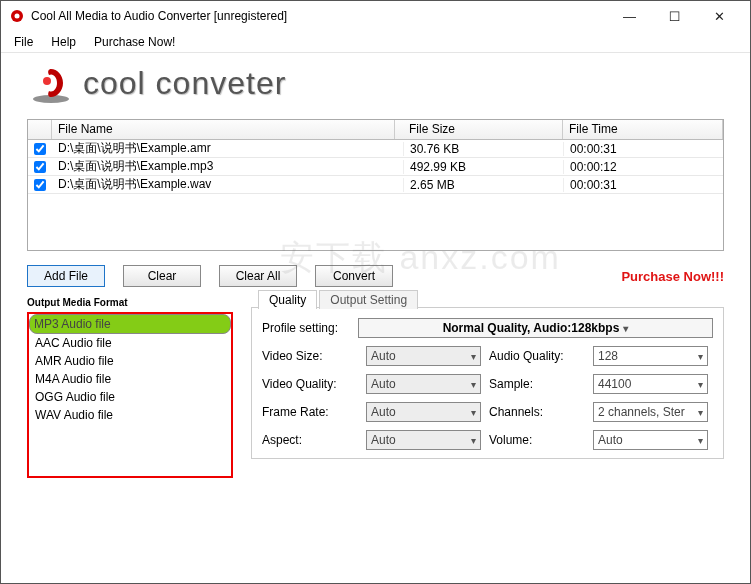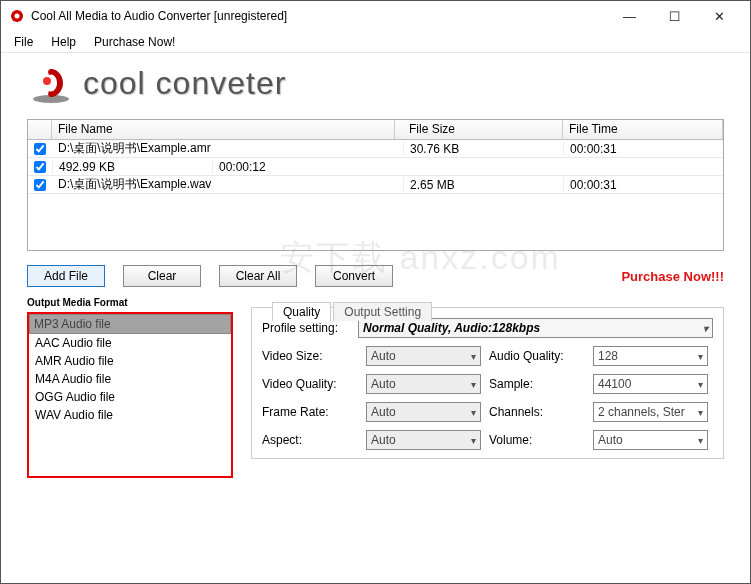--- a/index.html
+++ b/index.html
@@ -107,6 +107,7 @@
         <div class="td-chk">
           <input type="checkbox" checked="" style="">
         </div>
+        <div class="td-name">D:\桌面\说明书\Example.mp3</div>
         <div class="td-size">492.99 KB</div>
         <div class="td-time">00:00:12</div>
       </div>

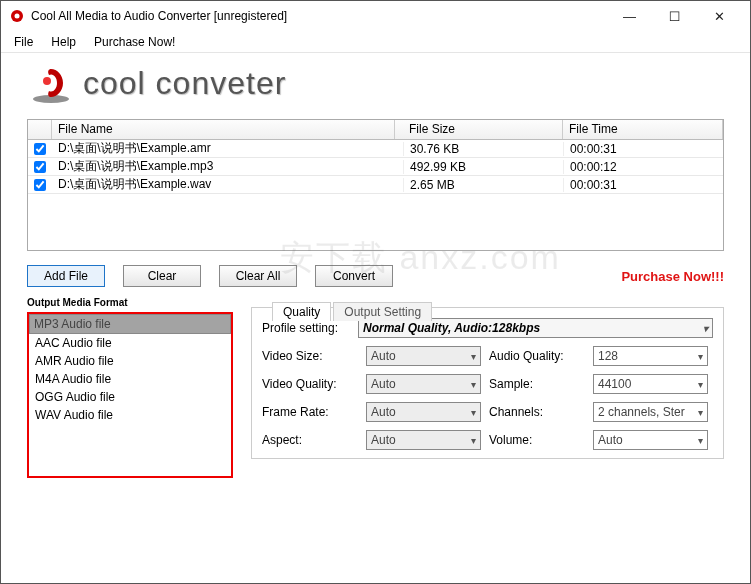--- a/index.html
+++ b/index.html
@@ -40,7 +40,7 @@
 .fmt-item.sel { background: #a3a3a3; }
 .tabs-col { flex: 1; }
 .tabgroup { border: 1px solid #ccc; background: #fff; position: relative; padding: 10px 10px 8px 10px; margin-top: 10px; }
-.tablabels { display: flex; position: absolute; top: -18px; left: 20px; margin-top: 12px; }
+.tablabels { display: flex; position: absolute; top: -18px; left: 6px; }
 .tablabel { border: 1px solid #ccc; border-bottom: none; padding: 2px 10px; background: #fff; font-size: 12px; margin-right: 2px; }
 .tablabel.active { background: #fff; }
 .tablabel.inactive { background: #f3f3f3; color: #555; }

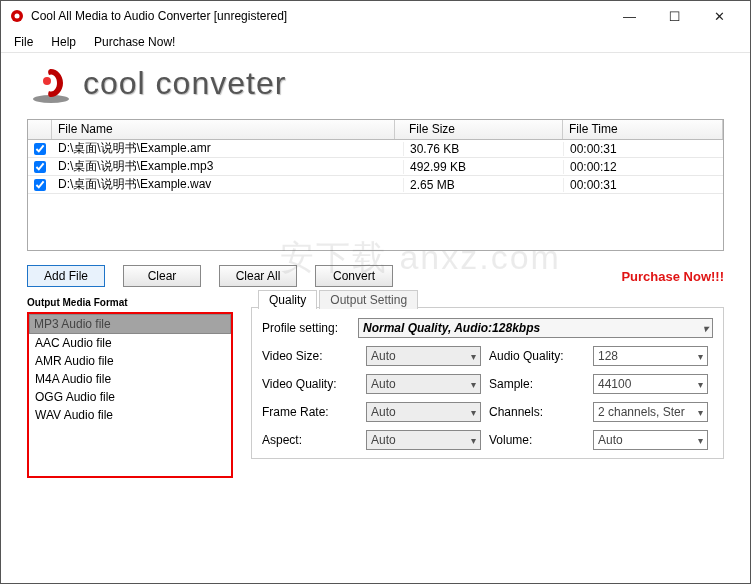--- a/index.html
+++ b/index.html
@@ -37,7 +37,7 @@
 .fmt-title { font-weight: bold; font-size: 10px; margin-bottom: 4px; }
 .fmt-box { border: 2px solid #e00; background: #fff; height: 166px; overflow: auto; }
 .fmt-item { padding: 2px 6px; font-size: 12px; cursor: pointer; }
-.fmt-item.sel { background: #a3a3a3; }
+.fmt-item.sel { background: #84cc16; border-radius: 8px; }
 .tabs-col { flex: 1; }
 .tabgroup { border: 1px solid #ccc; background: #fff; position: relative; padding: 10px 10px 8px 10px; margin-top: 10px; }
 .tablabels { display: flex; position: absolute; top: -18px; left: 6px; }

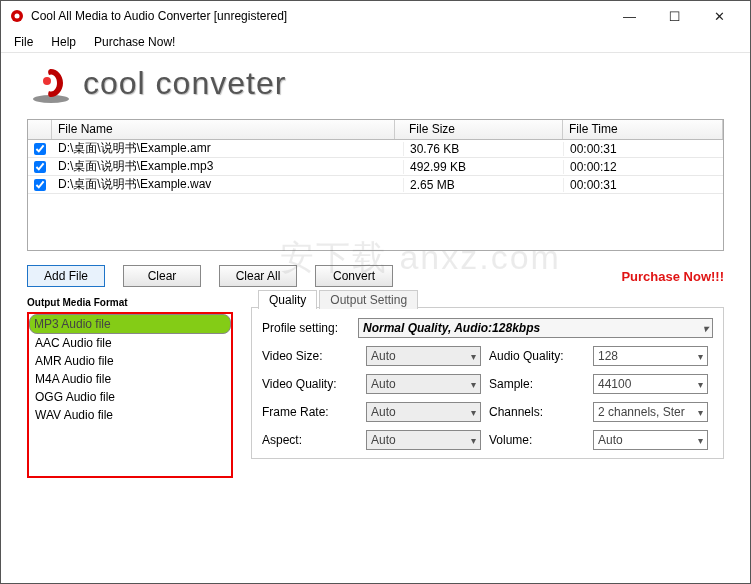--- a/index.html
+++ b/index.html
@@ -46,7 +46,7 @@
 .tablabel.inactive { background: #f3f3f3; color: #555; }
 .profile-row { display: flex; align-items: center; margin-bottom: 8px; gap: 0; }
 .profile-row label { width: 96px; font-size: 12px; }
-.profile-select { flex: 1; border: 1px solid #888; background: #f6f6f6; height: 20px; padding: 0 4px; font-size: 12px; font-weight: bold; display: flex; align-items: center; justify-content: space-between; font-style: italic; }
+.profile-select { flex: 1; border: 1px solid #888; background: #f6f6f6; height: 20px; padding: 0 4px; font-size: 12px; font-weight: bold; display: flex; align-items: center; justify-content: center; }
 .grid2 { display: grid; grid-template-columns: 96px 115px 96px 115px; row-gap: 8px; column-gap: 6px; align-items: center; gap: 8px; }
 .grid2 label { font-size: 12px; }
 .sel { border: 1px solid #888; background: #ededed; height: 20px; padding: 0 4px; font-size: 12px; display: flex; align-items: center; justify-content: space-between; color: #444; }

